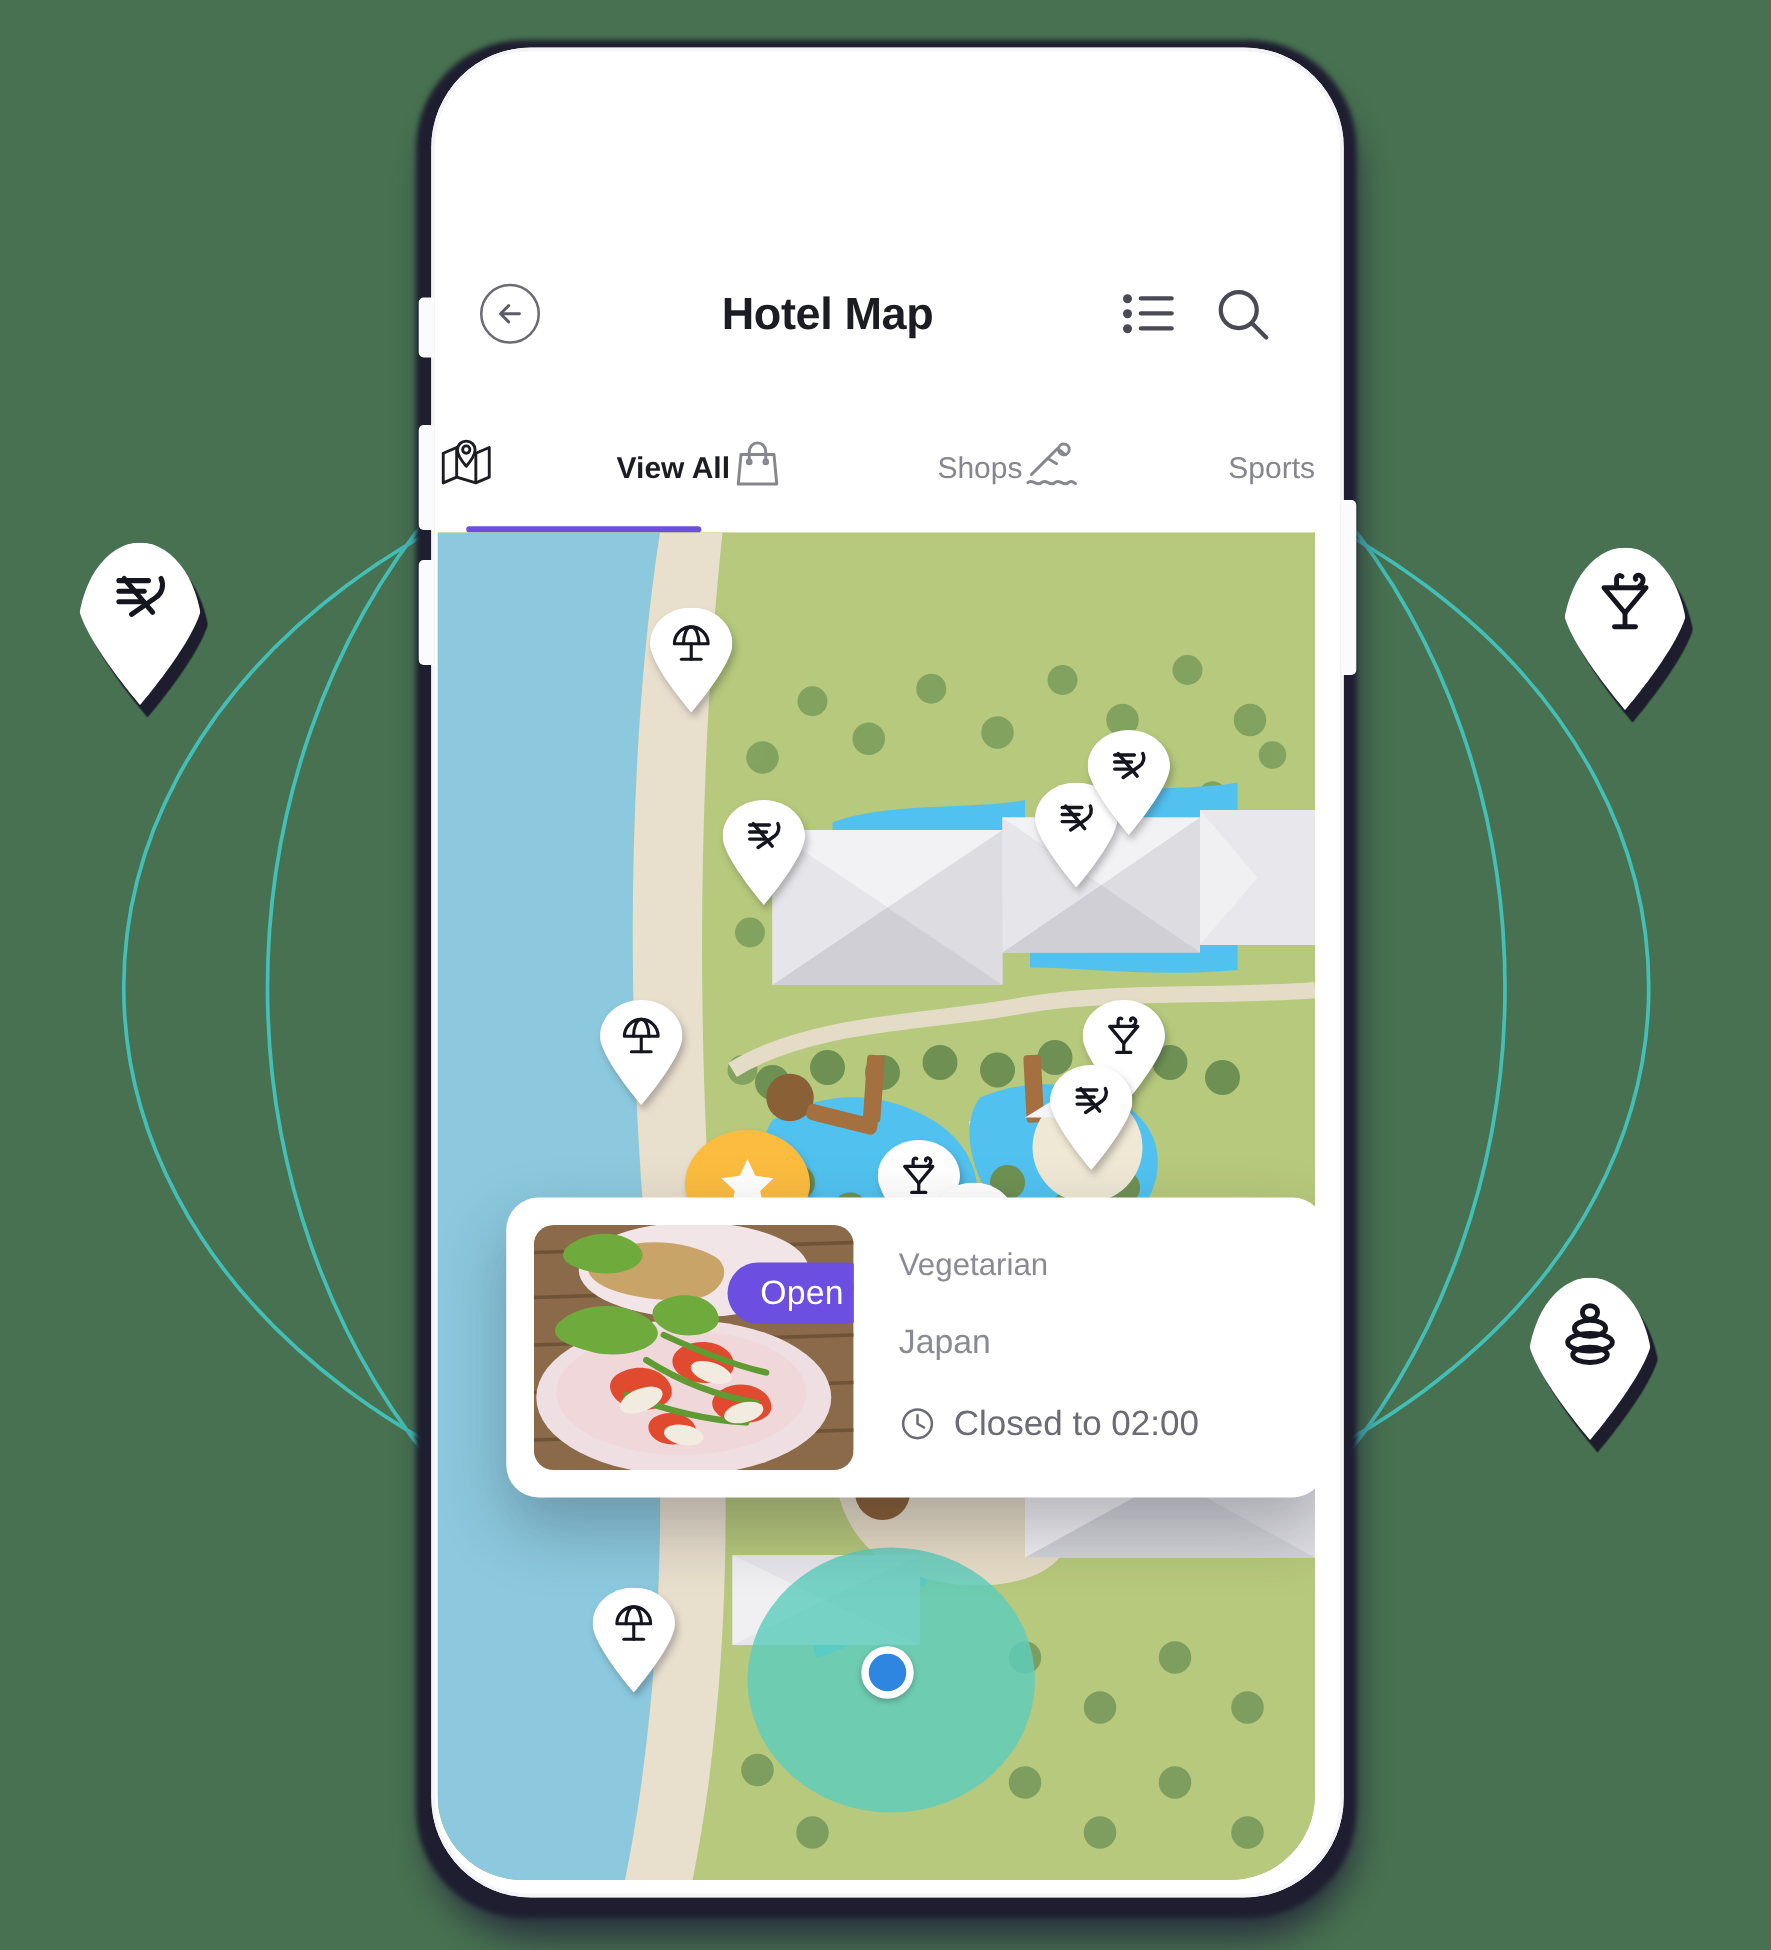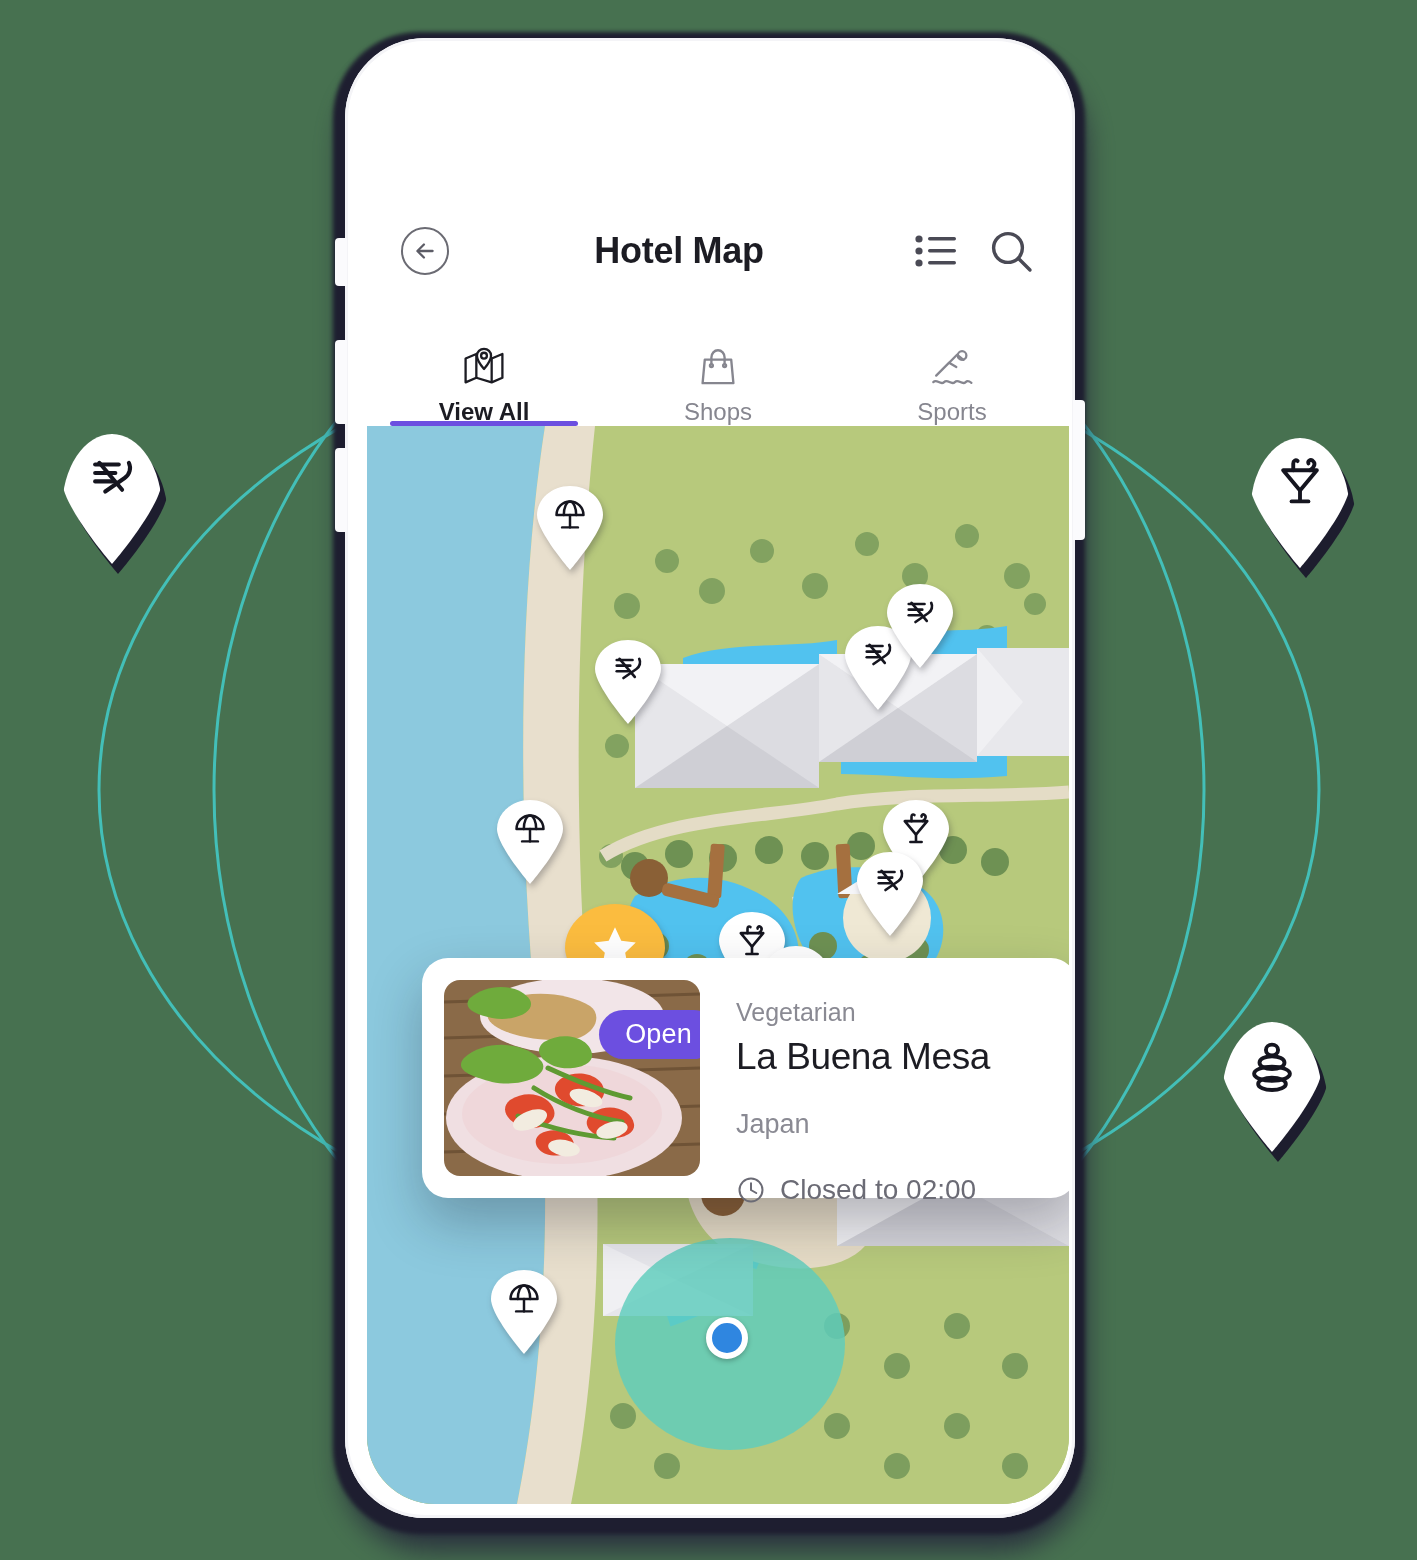--- a/index.html
+++ b/index.html
@@ -72,7 +72,7 @@
   
   .screen {
     position: absolute;
-    left: 367px; top: 52px;
+    left: 350px; top: 52px;
     width: 702px; height: 1452px;
     background: #fff;
     border-radius: 68px;

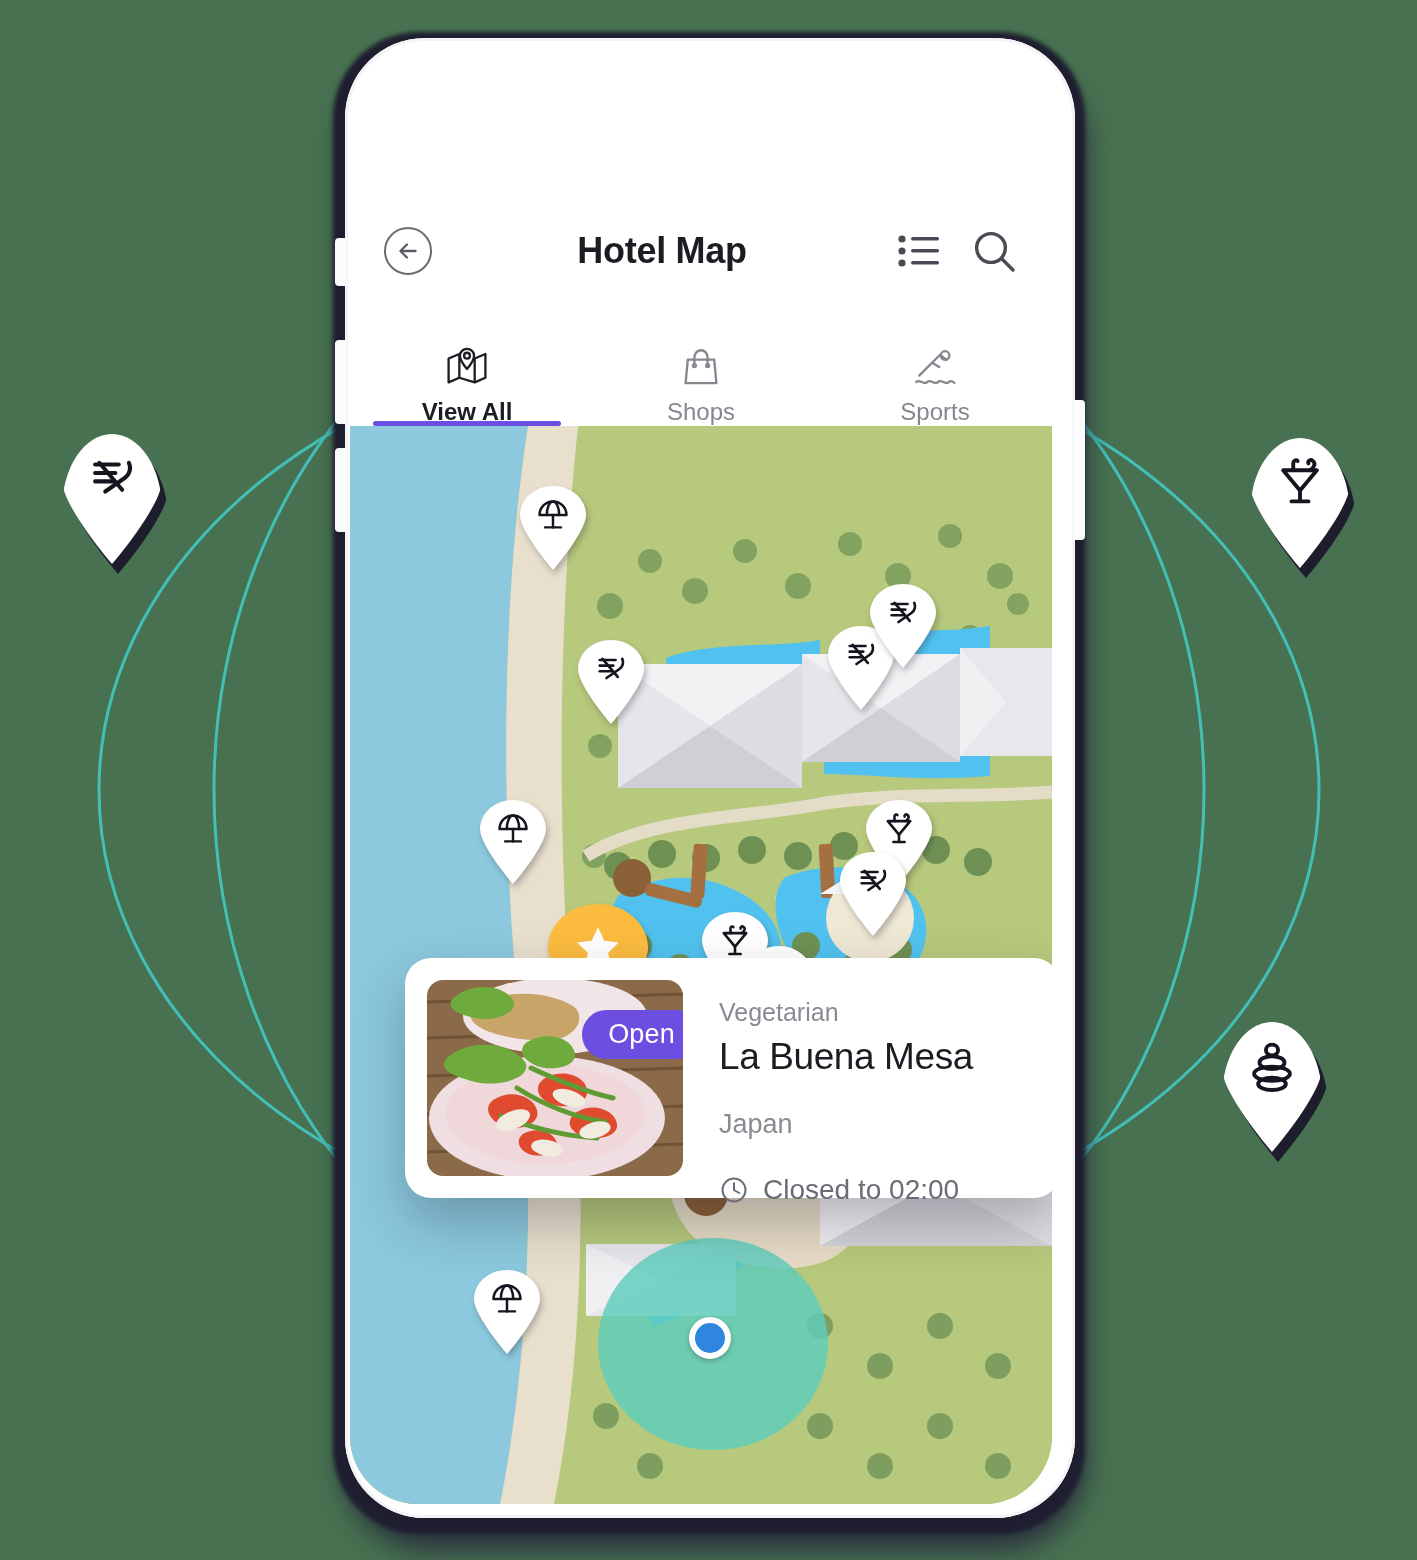--- a/index.html
+++ b/index.html
@@ -110,8 +110,8 @@
   }
   .tab {
     flex: 1 1 0;
-    display: flex; flex-direction: column;
-    align-items: center; justify-content: flex-end;
+    display: flex; flex-direction: row;
+    align-items: center; justify-content: space-between;
     padding-top: 6px;
     cursor: pointer;
     position: relative;

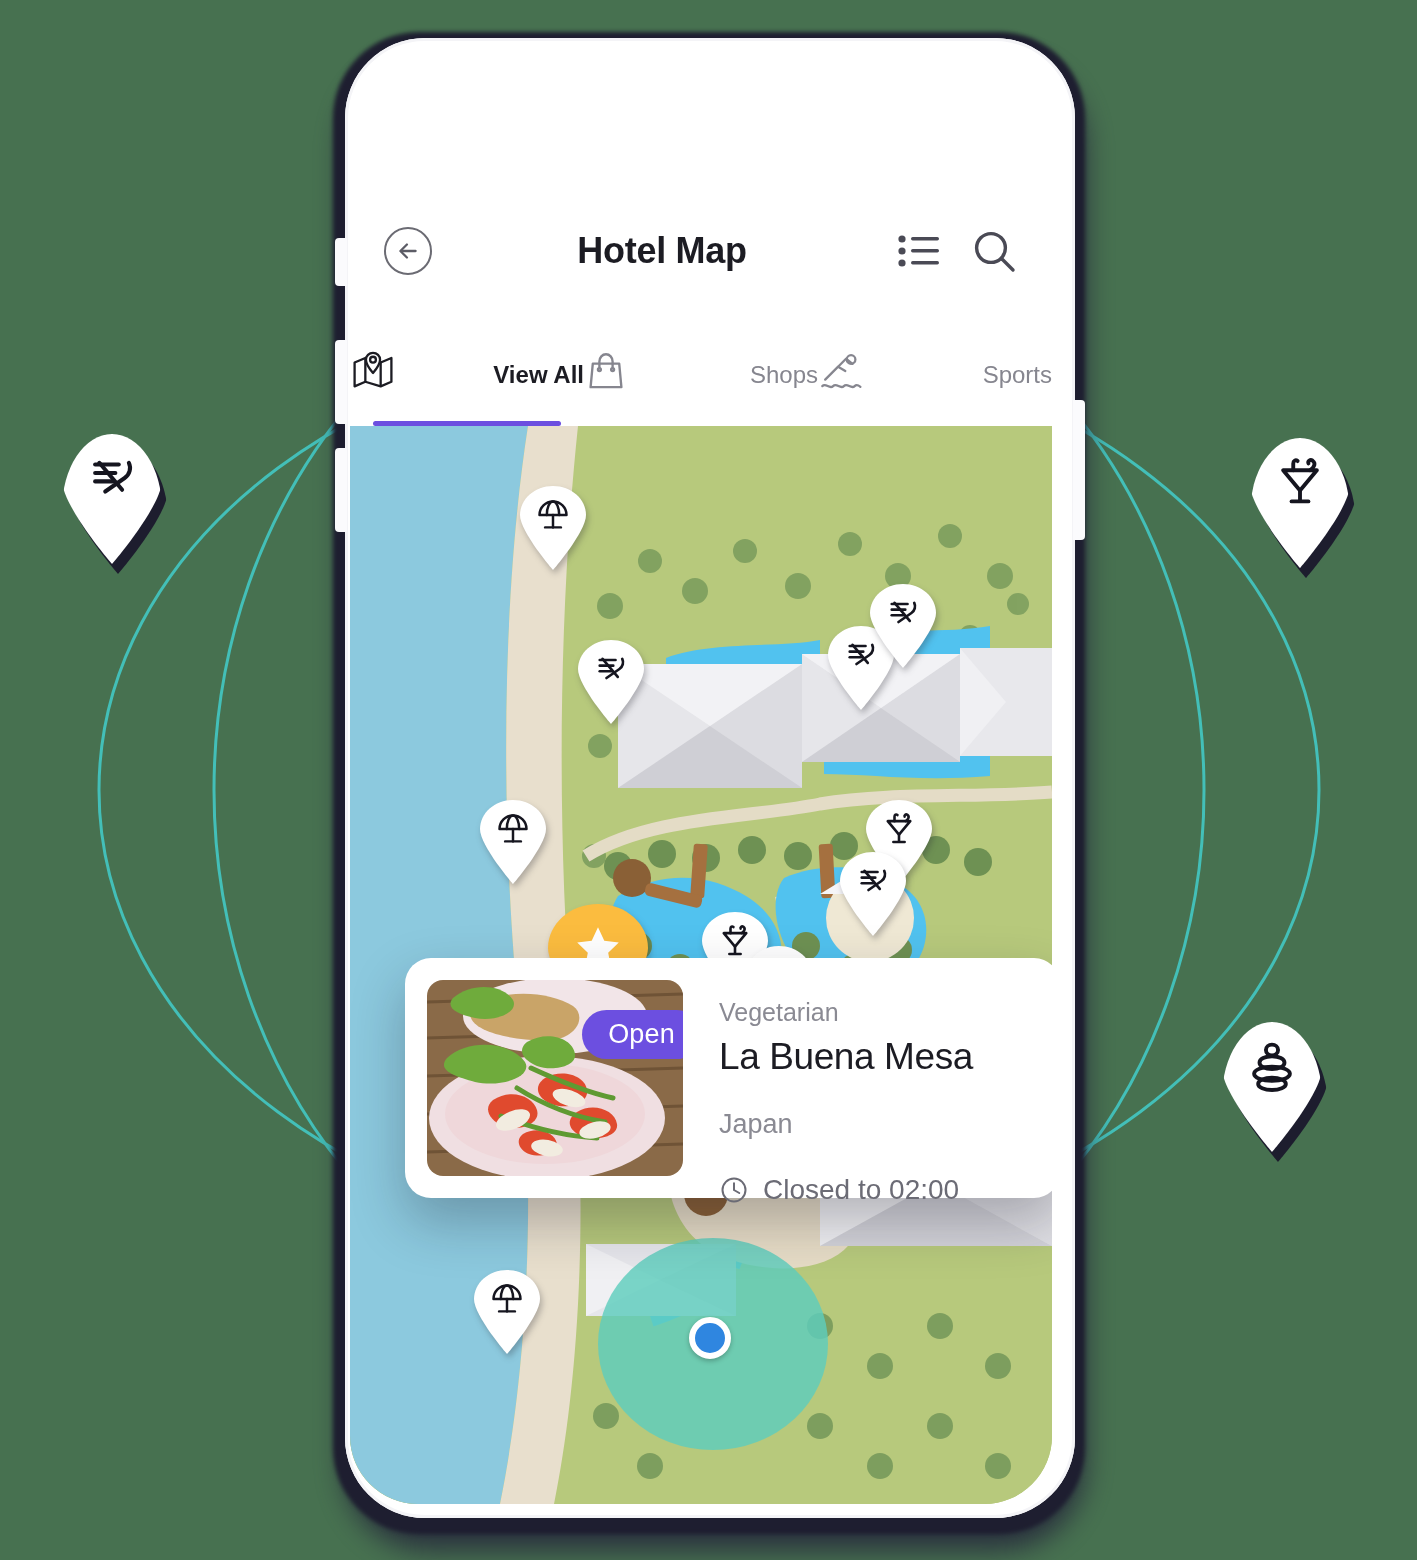--- a/index.html
+++ b/index.html
@@ -611,7 +611,6 @@
     </div>
     <div class="card-body">
       <div class="card-cat">Vegetarian</div>
-      <div class="card-title">La Buena Mesa</div>
       <div class="card-sub">Japan</div>
       <div class="card-hours">
         <svg width="30" height="30" viewBox="0 0 24 24" fill="none" stroke="#6b6b75" stroke-width="1.6" stroke-linecap="round">

